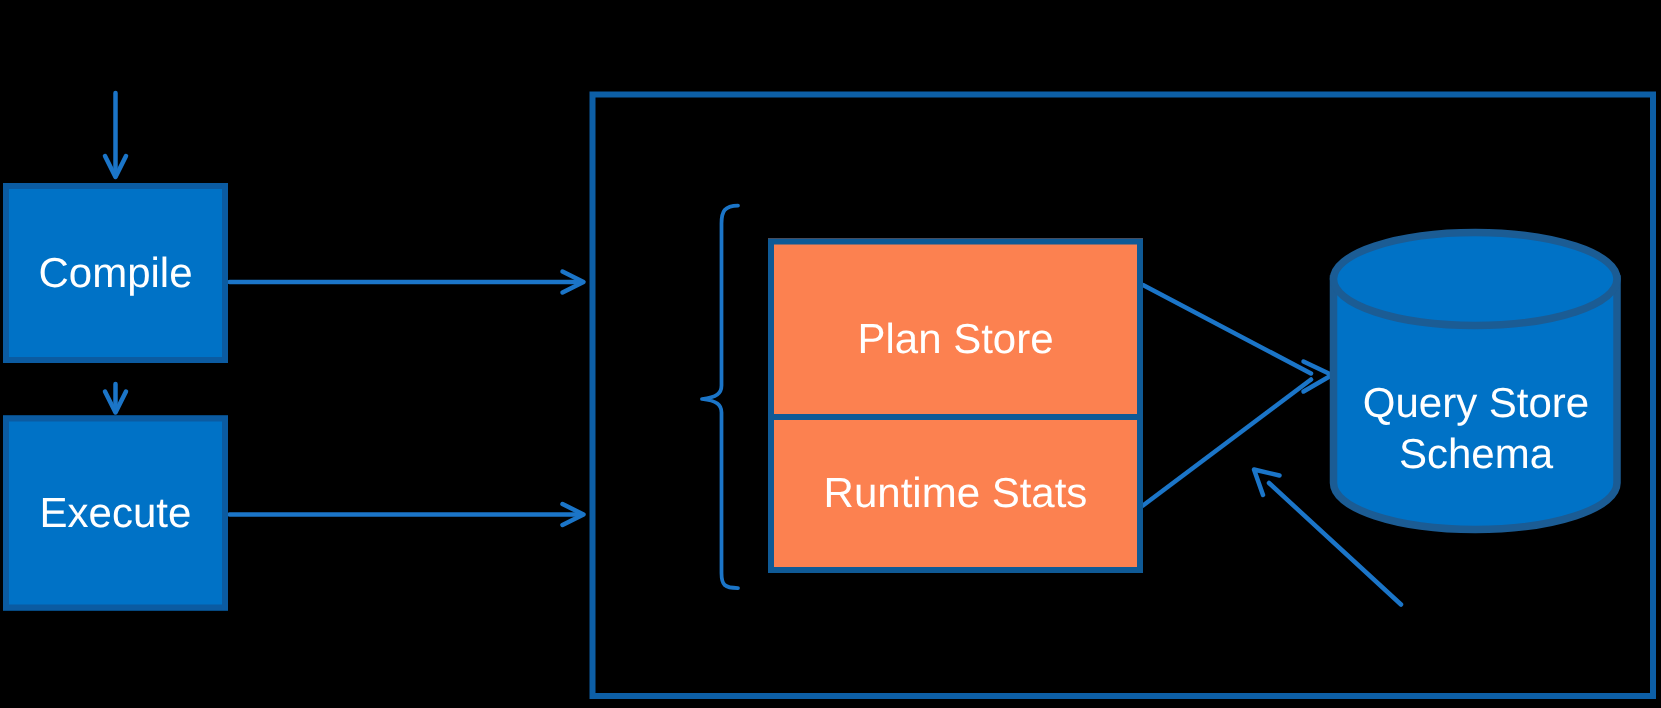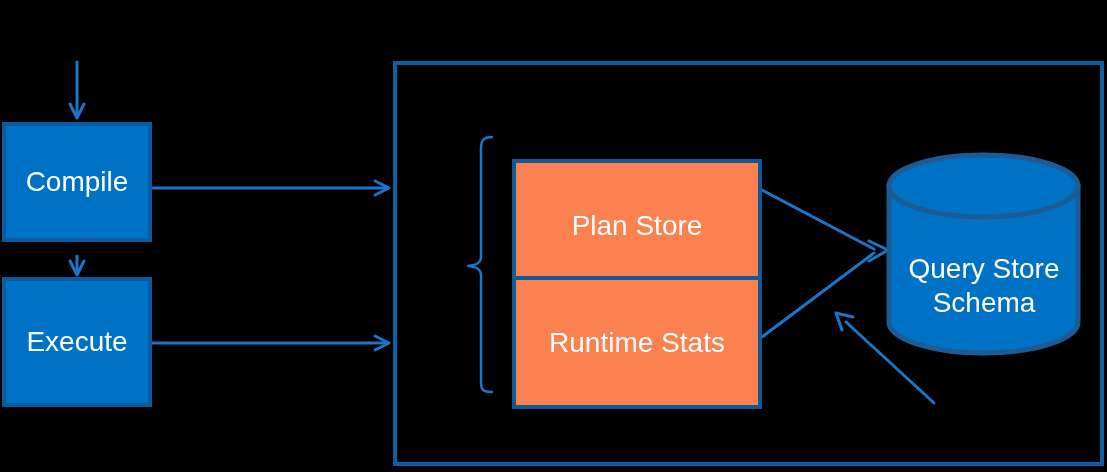--- a/index.html
+++ b/index.html
@@ -122,7 +122,7 @@
     <span>Plan Store</span>
   </div>
 
-  <div class="node node-orange" style="left:512px;top:276px;width:250px;height:133px;">
+  <div class="node node-orange" style="left:512px;top:276px;width:250px;height:106px;">
     <span>Runtime Stats</span>
   </div>
 

